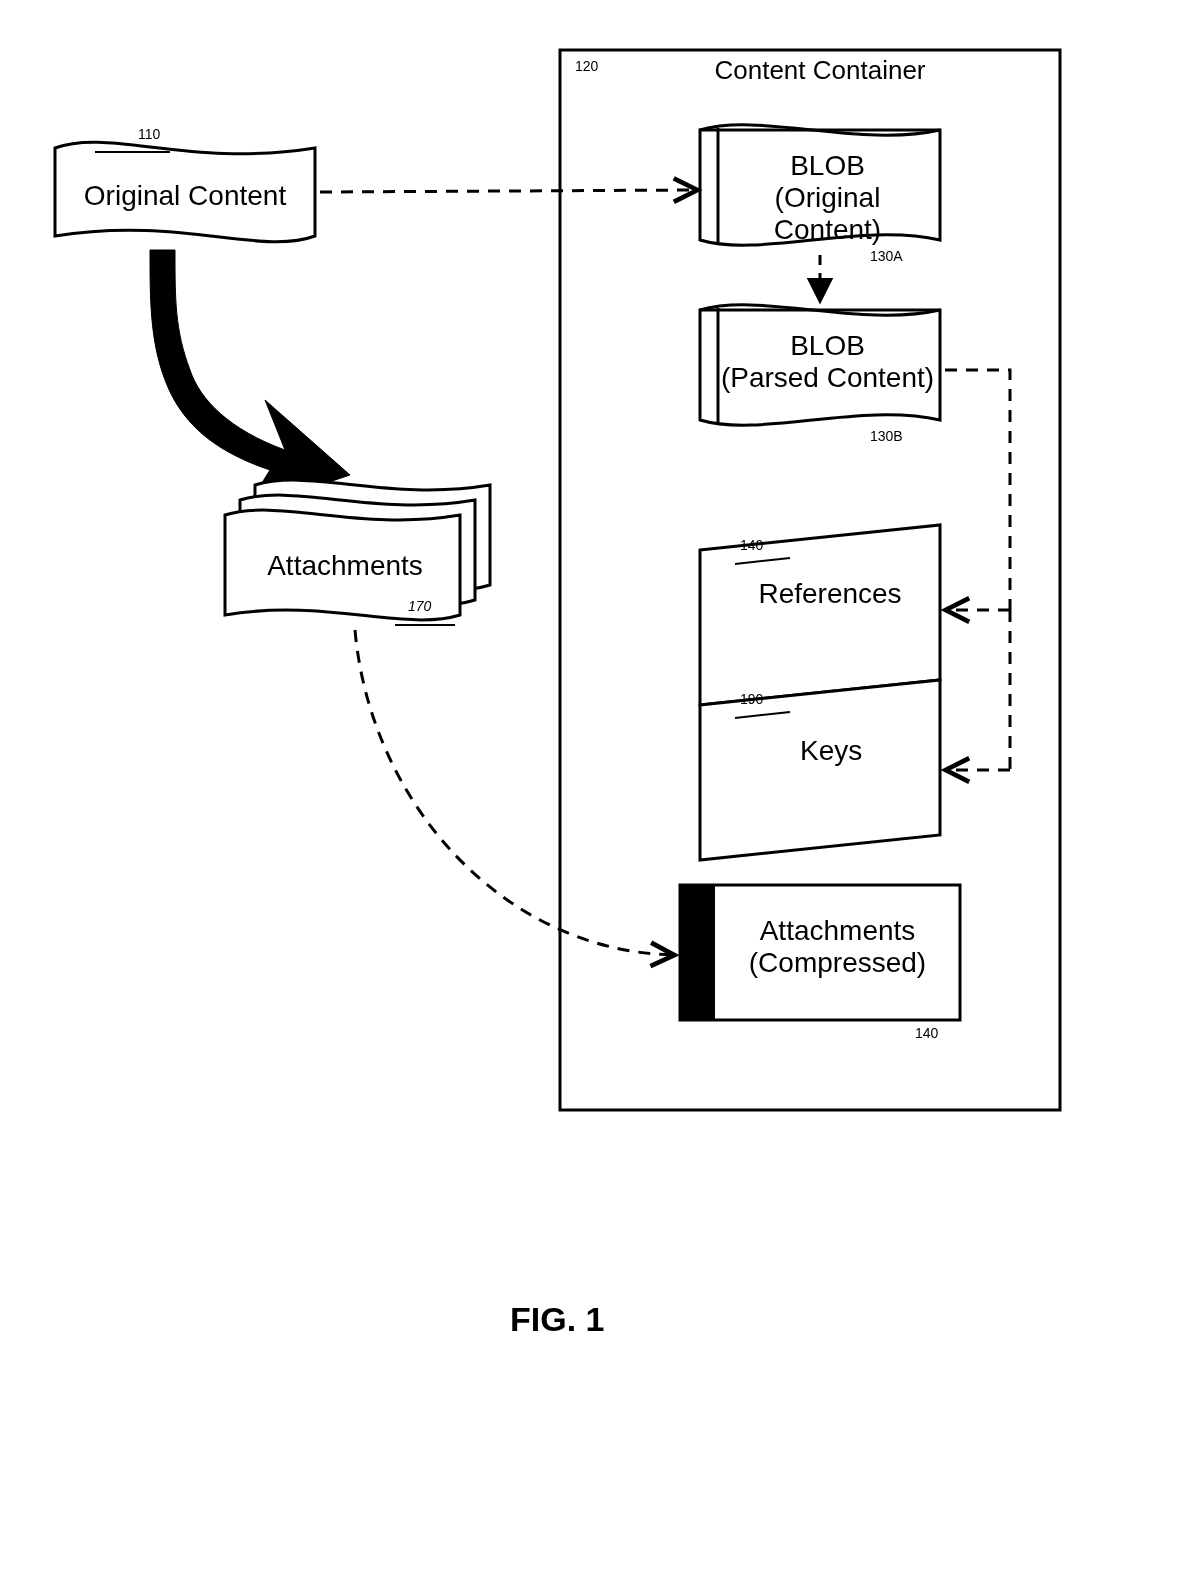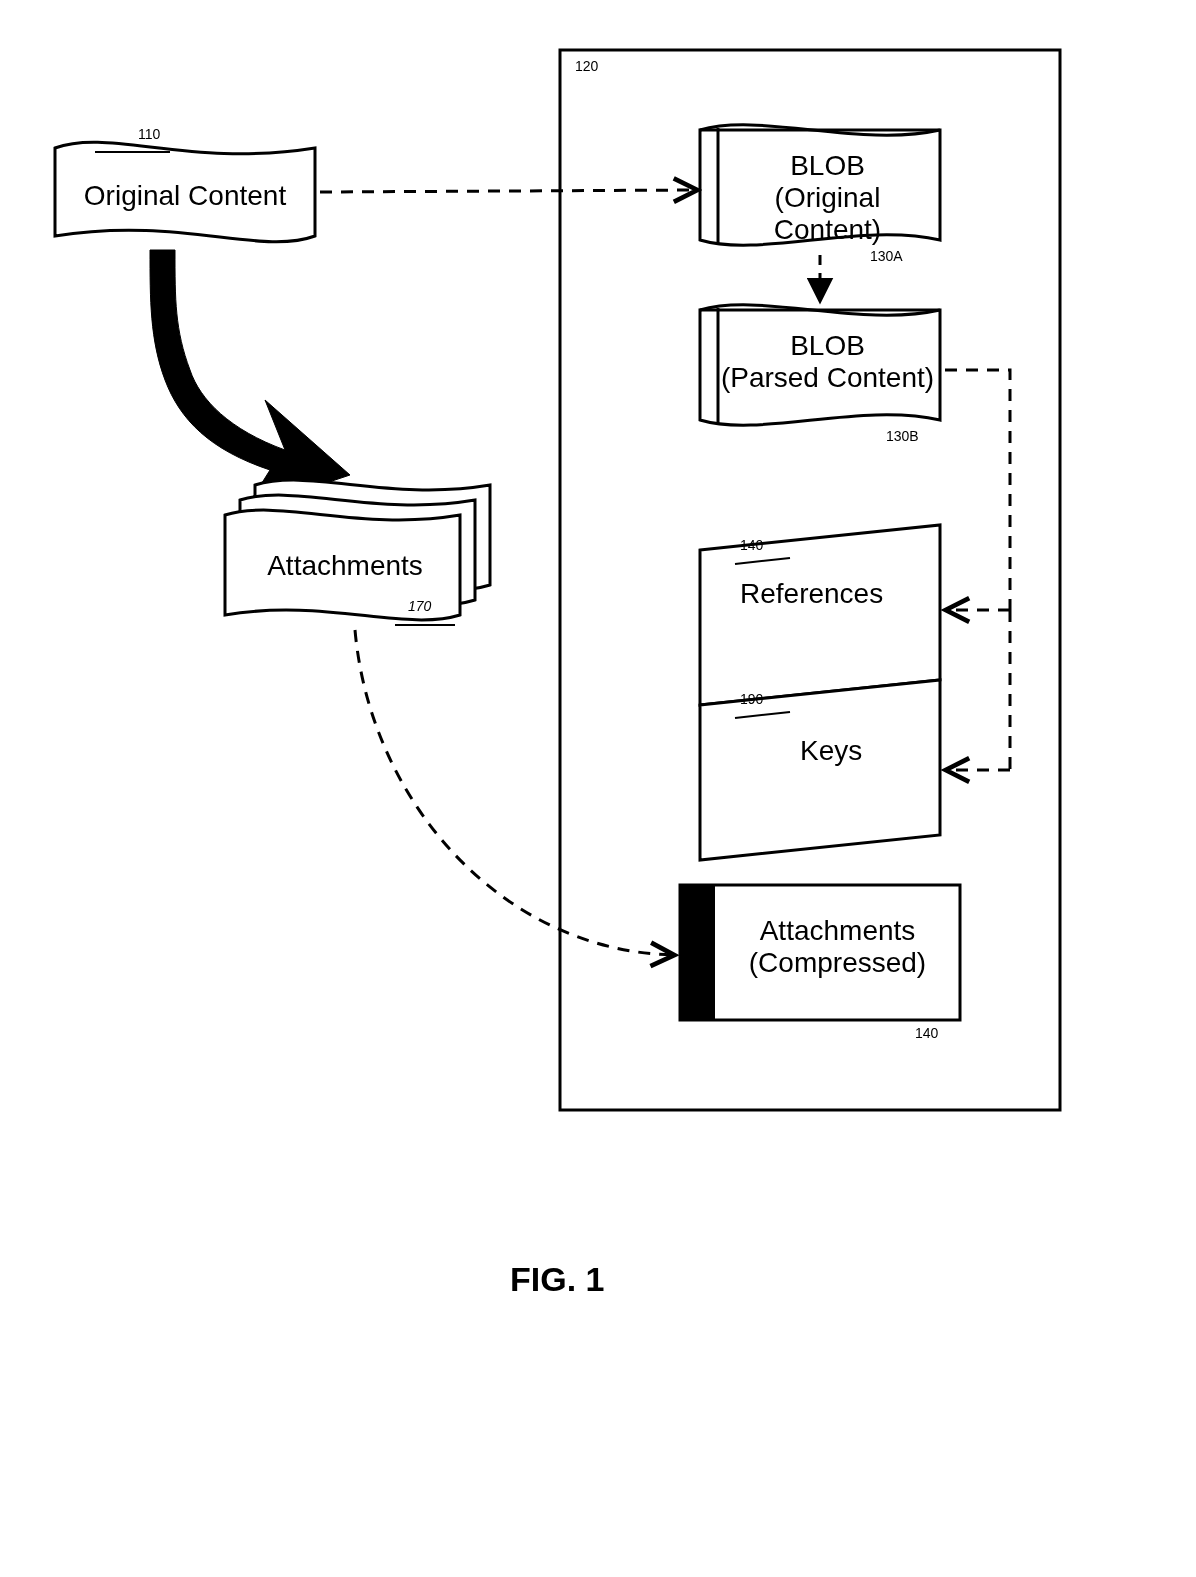--- a/index.html
+++ b/index.html
@@ -125,6 +125,7 @@
 </svg>
 
 <div class="ref-label" style="left:575px; top:58px;">120</div>
+<div class="label" style="left:690px; top:56px; width:260px; font-size:26px;">Content Container</div>
 
 <div class="ref-label" style="left:110px; top:126px;margin-left:28px;">110</div>
 <div class="label" style="left:70px; top:180px; width:230px;">Original Content</div>

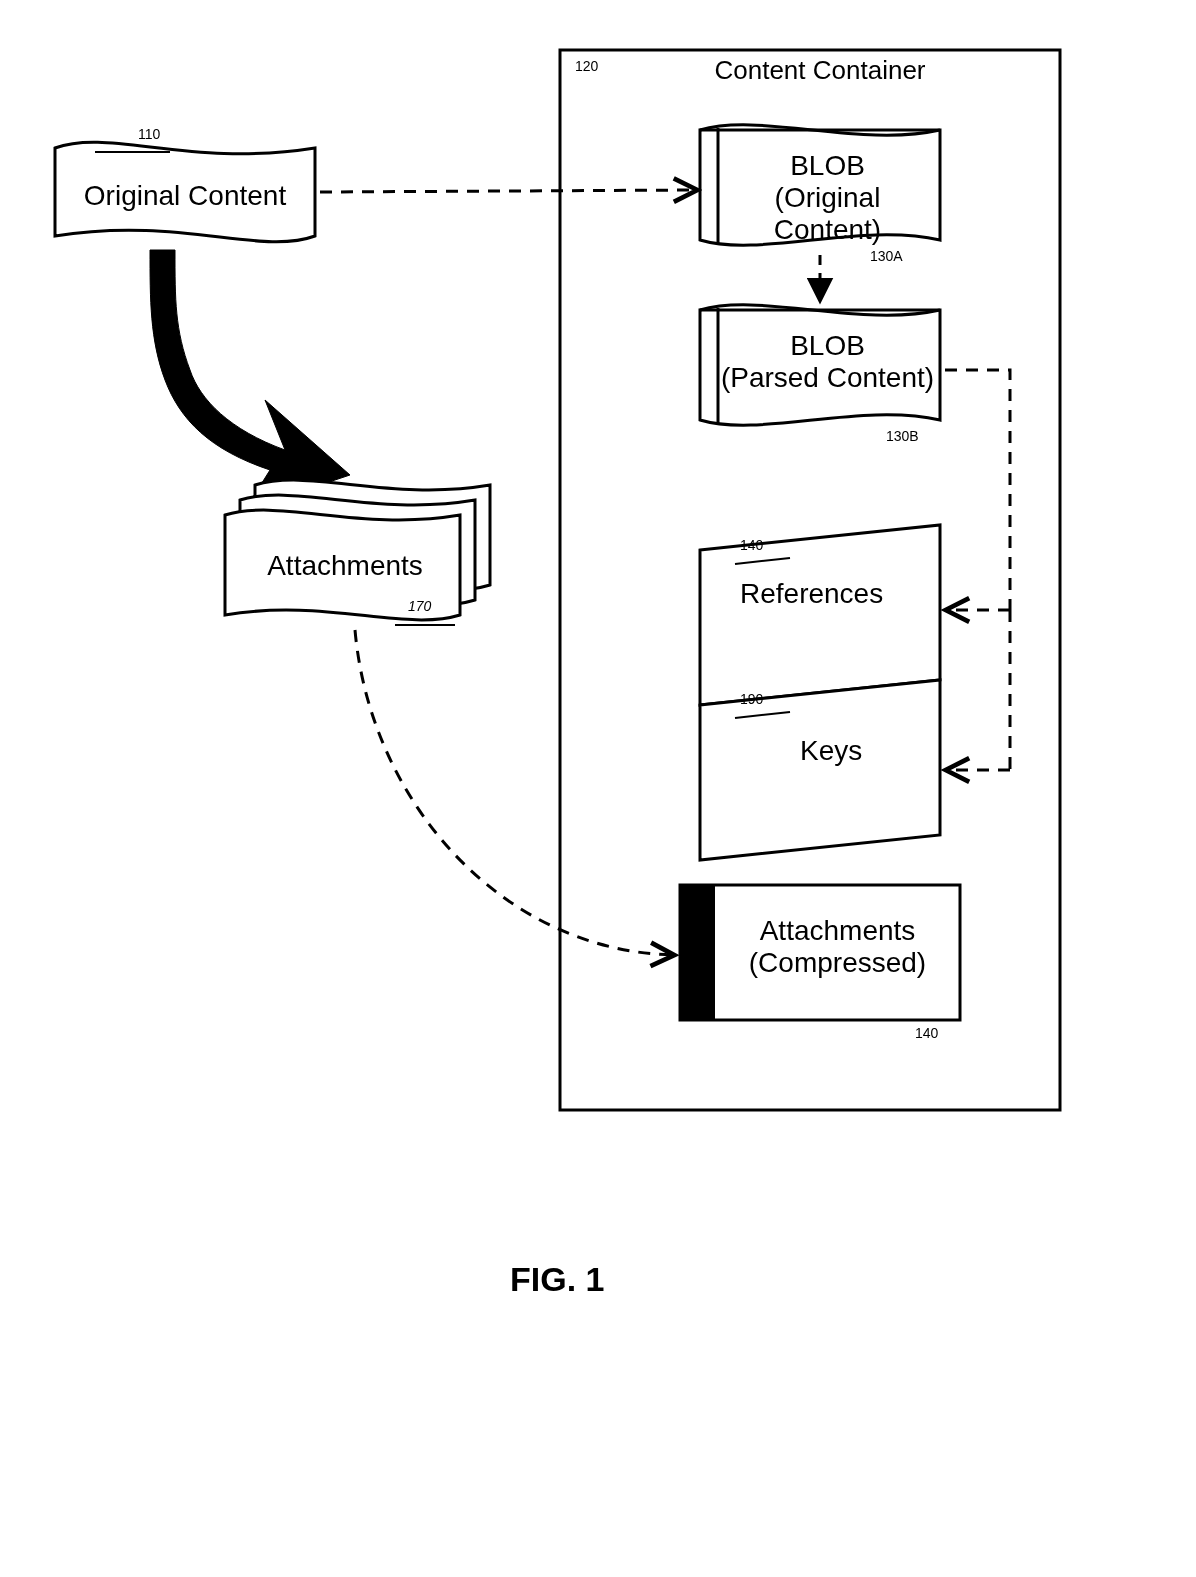--- a/index.html
+++ b/index.html
@@ -140,7 +140,7 @@
   <span>BLOB</span><br>
   <span>(Parsed Content)</span>
 </div>
-<div class="ref-label" style="left:870px; top:428px;margin-left:16px;">130B</div>
+<div class="ref-label" style="left:870px; top:428px;">130B</div>
 
 <div class="ref-label" style="left:740px; top:537px;">140</div>
 <div class="label" style="left:740px; top:578px; width:180px; text-align:left;">References</div>

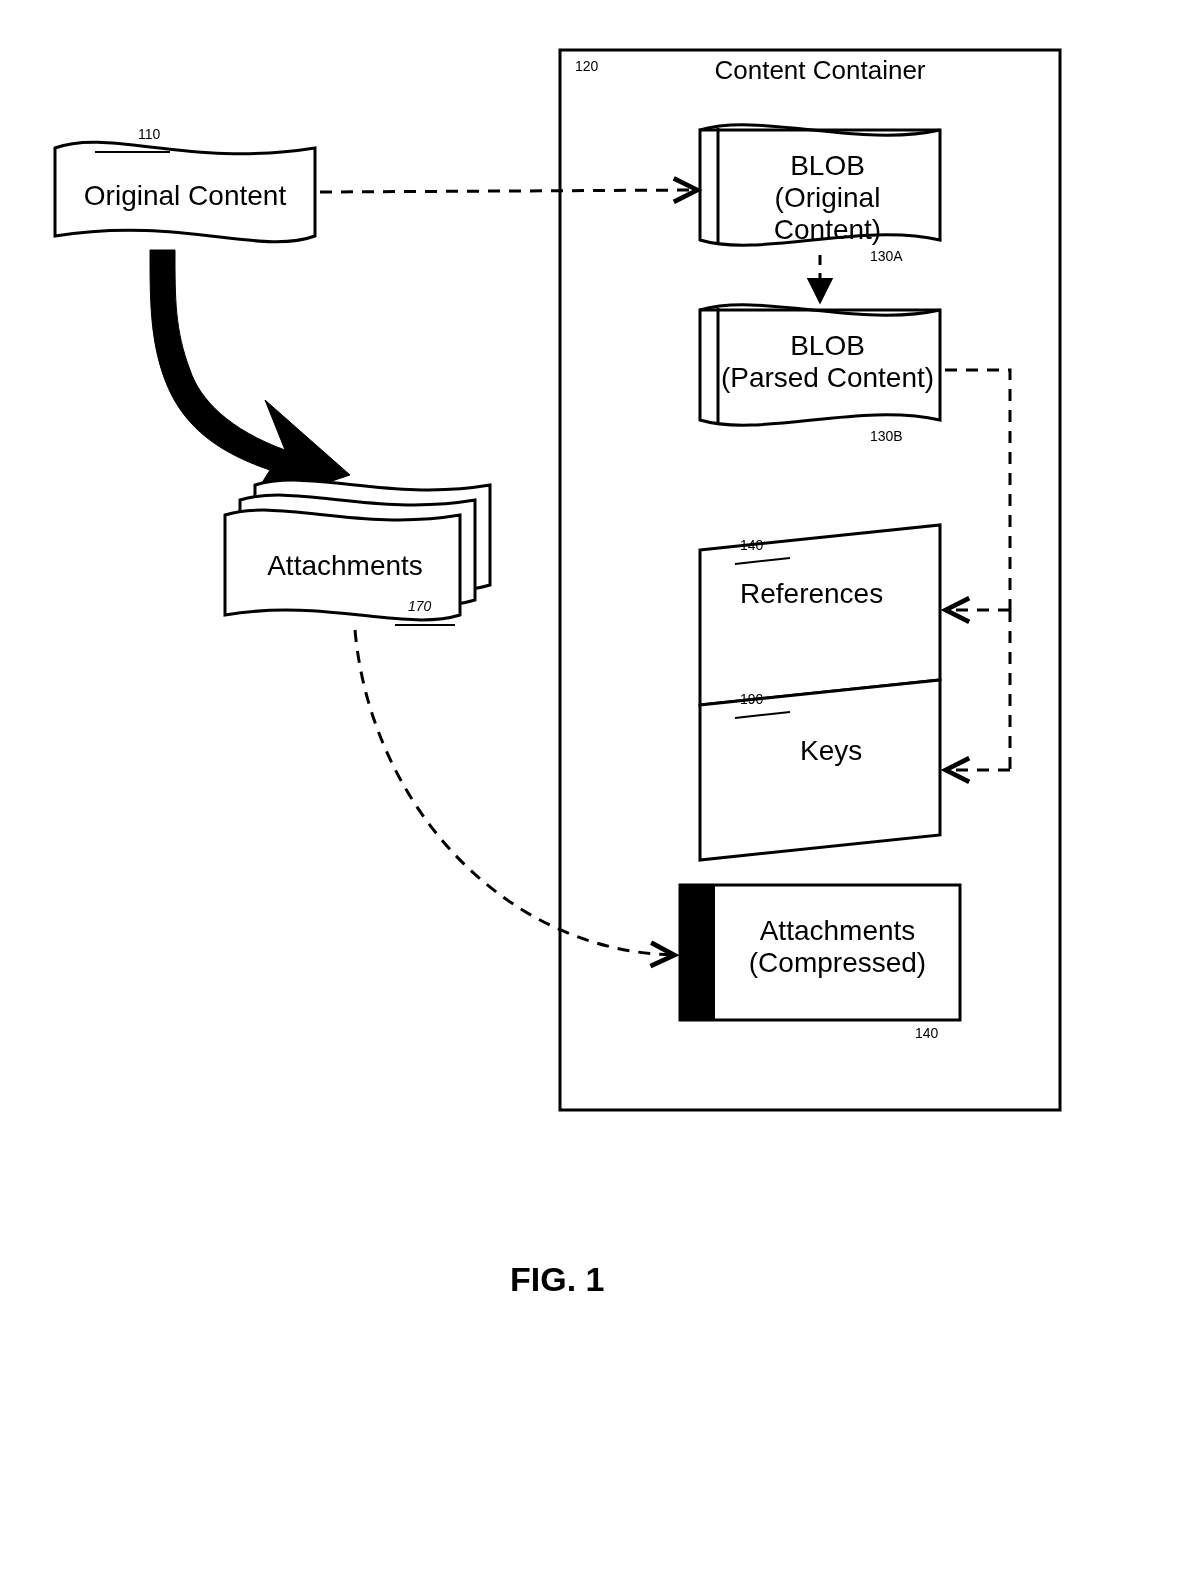--- a/index.html
+++ b/index.html
@@ -143,7 +143,7 @@
 <div class="ref-label" style="left:870px; top:428px;">130B</div>
 
 <div class="ref-label" style="left:740px; top:537px;">140</div>
-<div class="label" style="left:740px; top:578px; width:180px; text-align:left;">References</div>
+<div class="label" style="left:740px; top:578px; width:180px; text-align:center;">References</div>
 
 <div class="ref-label" style="left:740px; top:691px;">190</div>
 <div class="label" style="left:760px; top:735px; width:140px; text-align:left;margin-left:40px;">Keys</div>

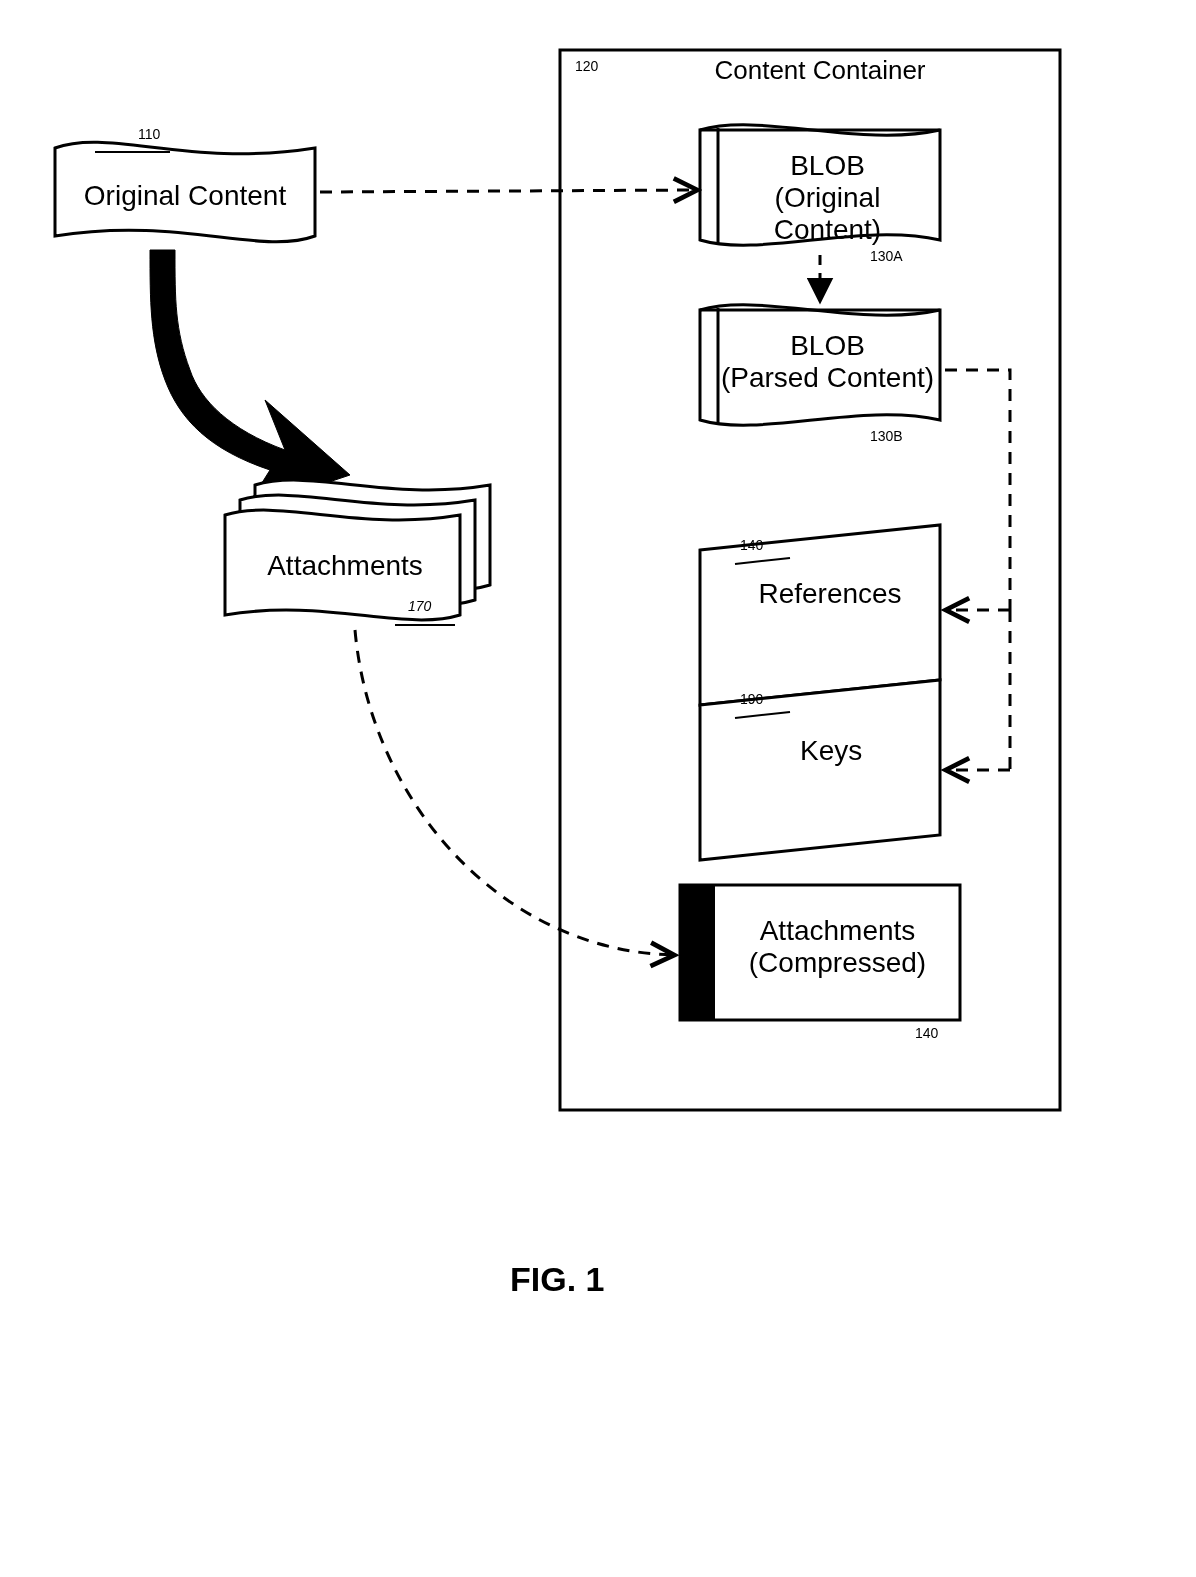--- a/index.html
+++ b/index.html
@@ -34,6 +34,7 @@
     font-size: 34px;
     font-weight: bold;
     color: #000;
+    margin-top: 40px;
   }
 </style>
 </head>

